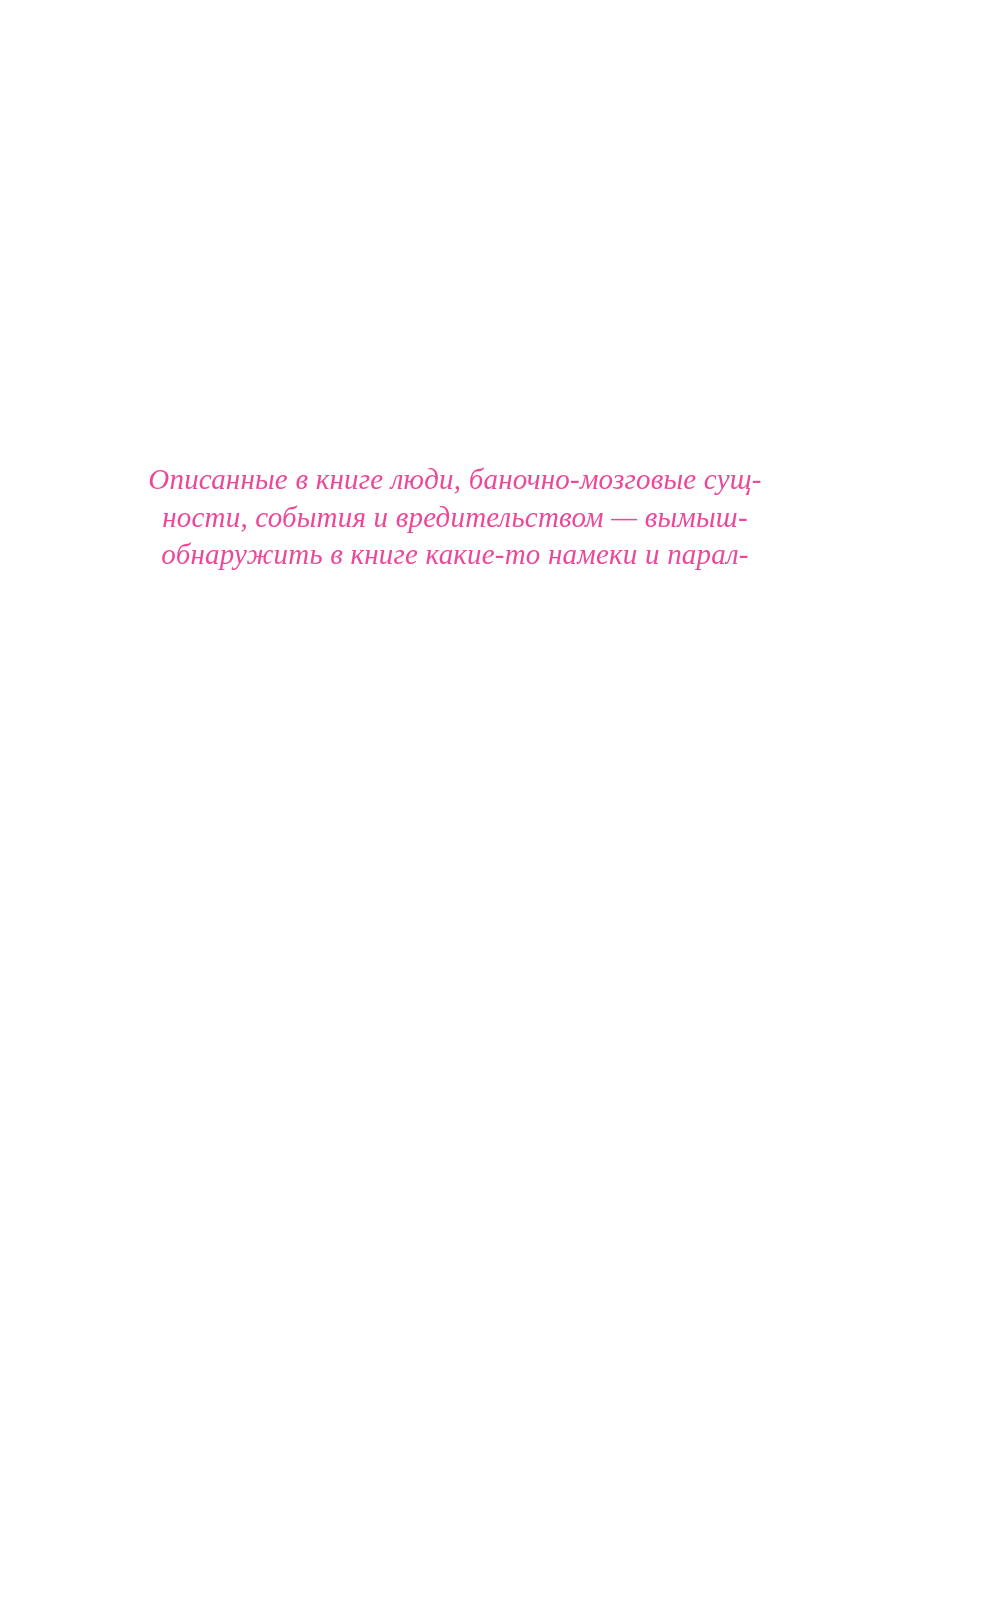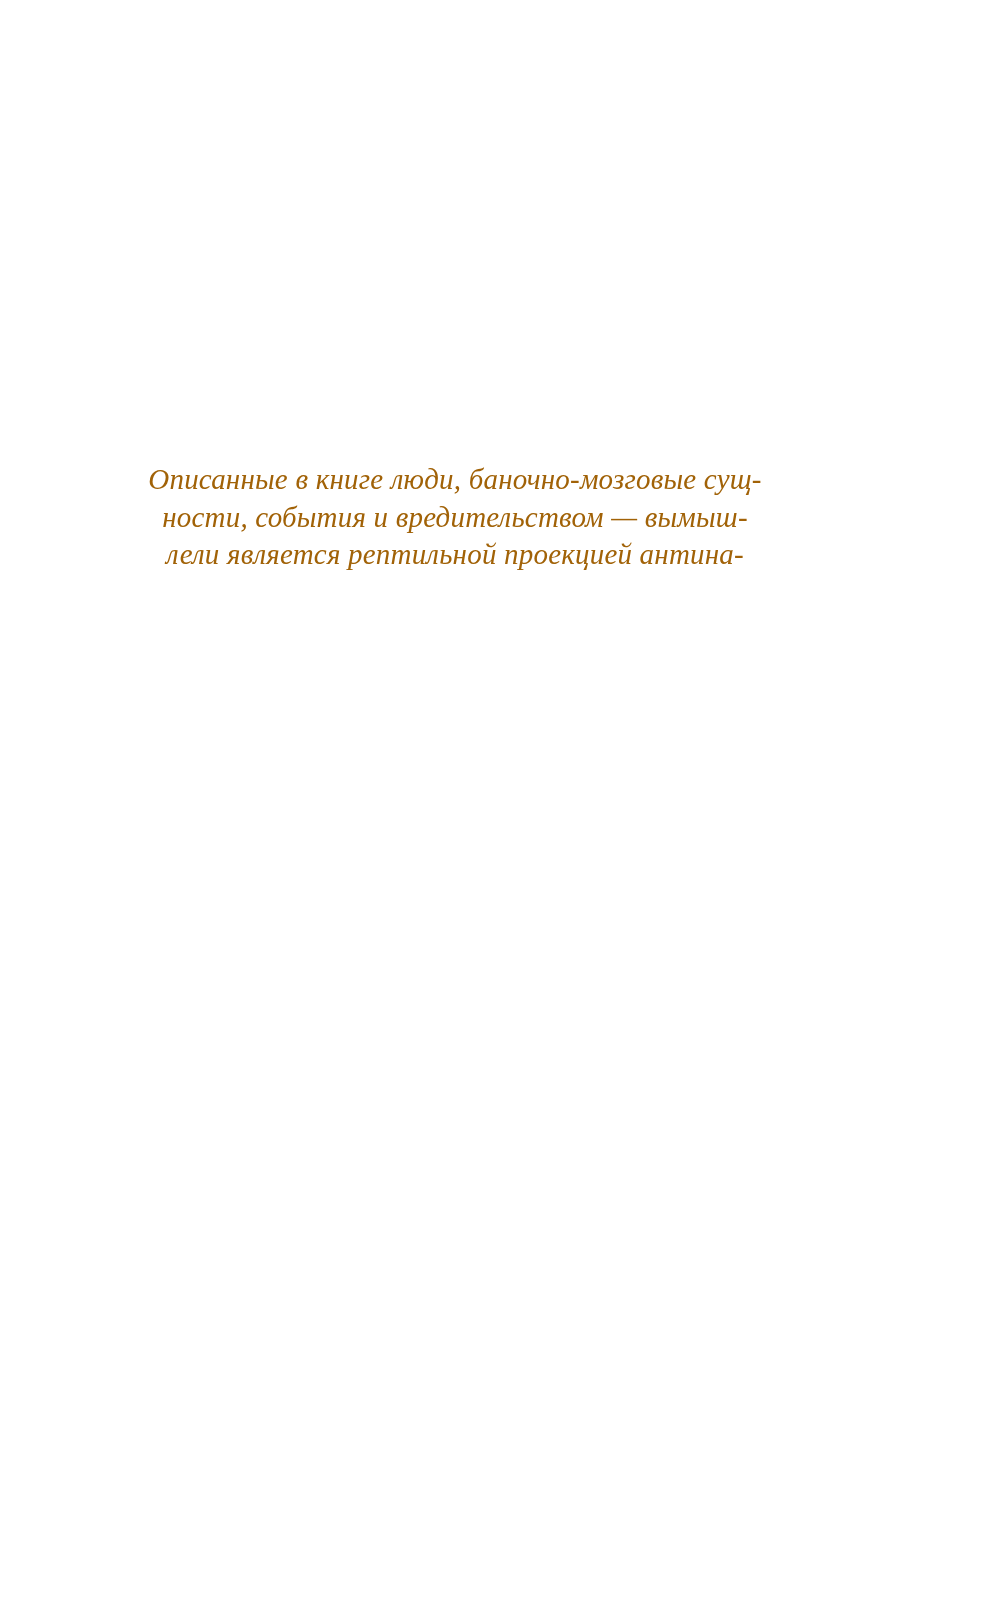--- a/index.html
+++ b/index.html
@@ -35,7 +35,7 @@
     font-style: italic;
     font-size: 29px;
     line-height: 37.5px;
-    color: #a16207;
+    color: #ec4899;
     white-space: nowrap;
     letter-spacing: 0.2px;
   }

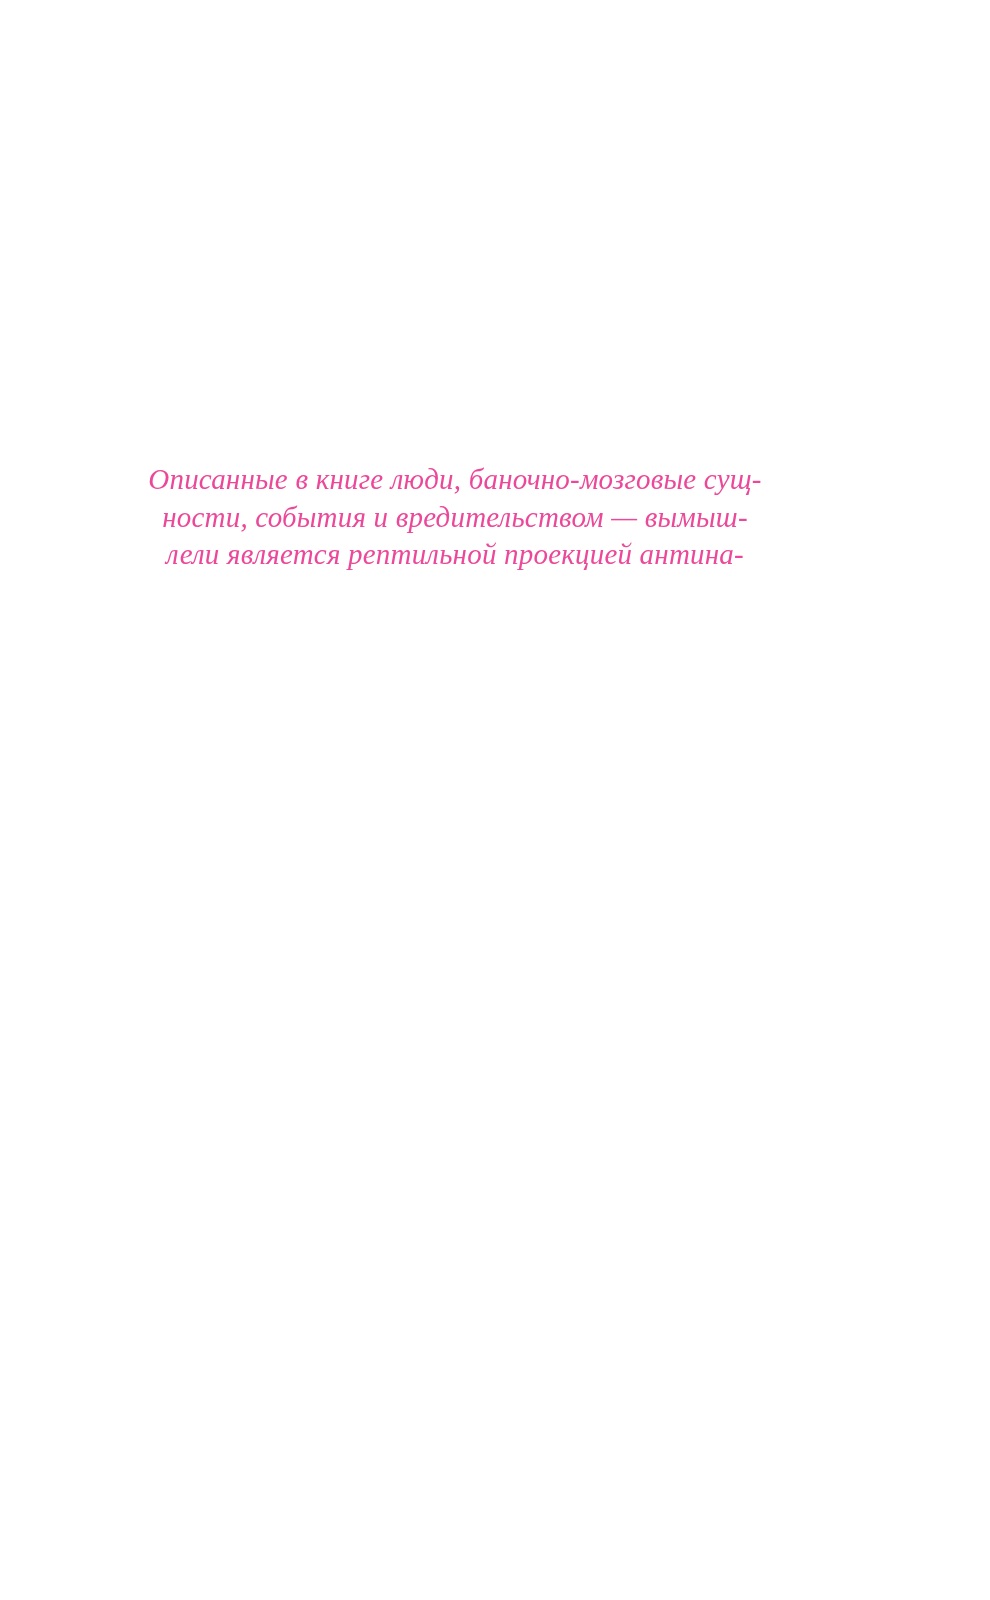--- a/index.html
+++ b/index.html
@@ -47,6 +47,7 @@
   <div class="disclaimer-block">
     <div class="disclaimer-line">Описанные в книге люди, баночно-мозговые сущ-</div>
     <div class="disclaimer-line">ности, события и вредительством — вымыш-</div>
+    <div class="disclaimer-line">обнаружить в книге какие-то намеки и парал-</div>
     <div class="disclaimer-line">лели является рептильной проекцией антина-</div>
   </div>
 </div>

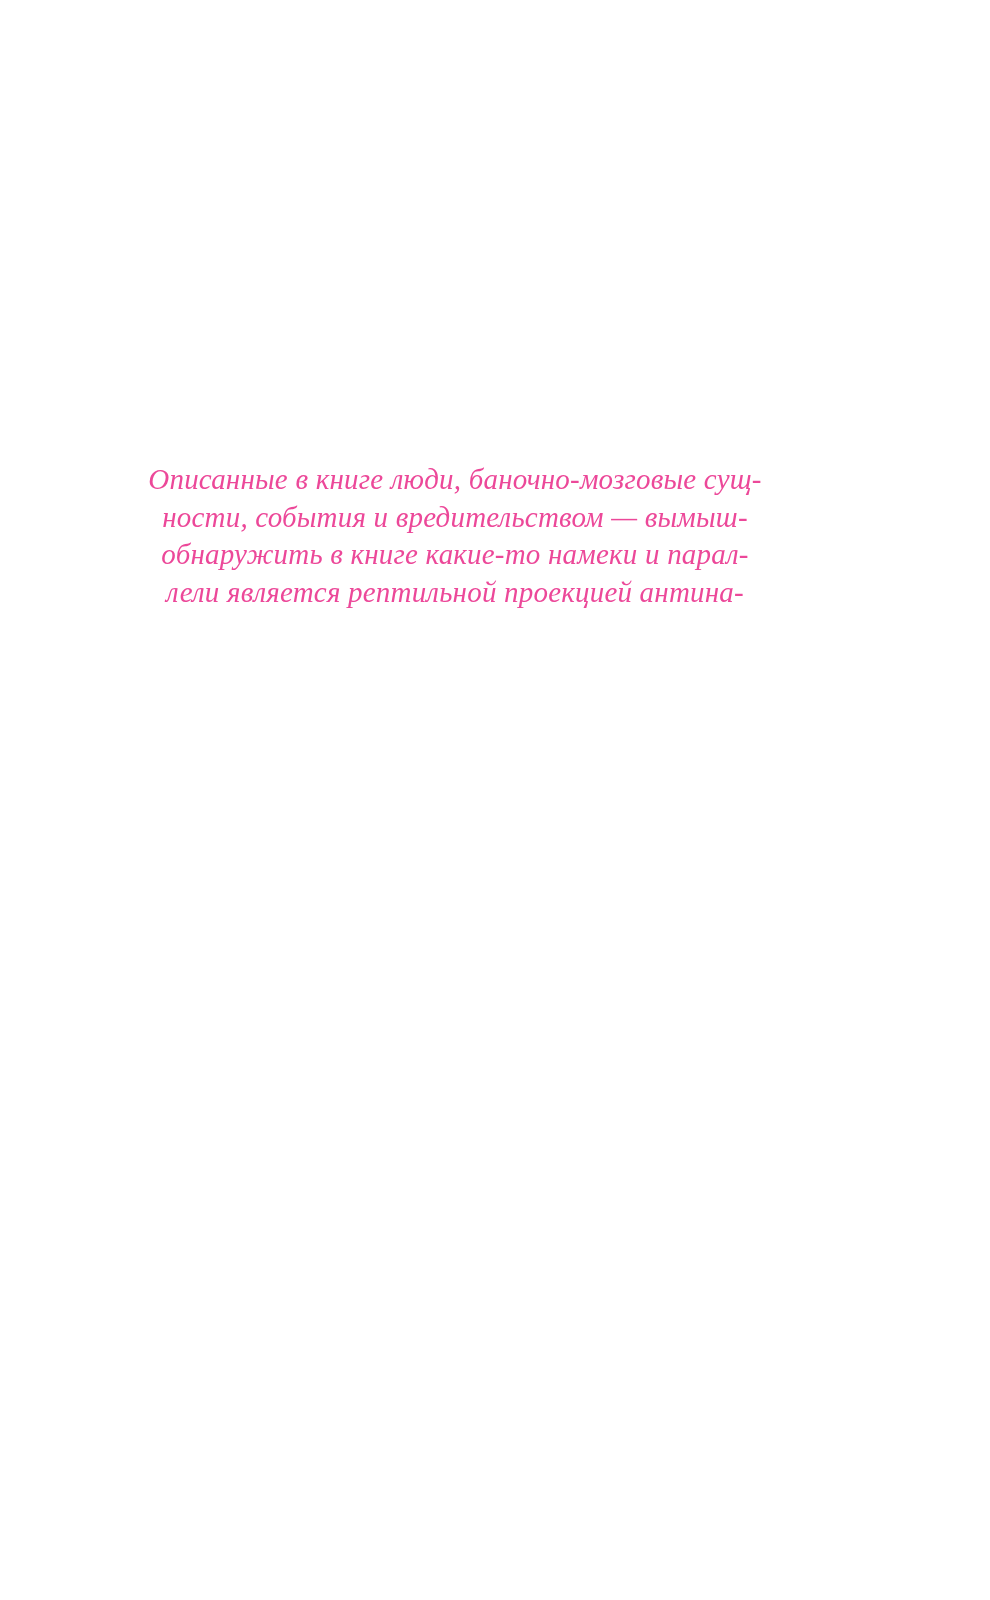--- a/index.html
+++ b/index.html
@@ -48,7 +48,6 @@
     <div class="disclaimer-line">Описанные в книге люди, баночно-мозговые сущ-</div>
     <div class="disclaimer-line">ности, события и вредительством — вымыш-</div>
     <div class="disclaimer-line">обнаружить в книге какие-то намеки и парал-</div>
-    <div class="disclaimer-line">лели является рептильной проекцией антина-</div>
   </div>
 </div>
 

